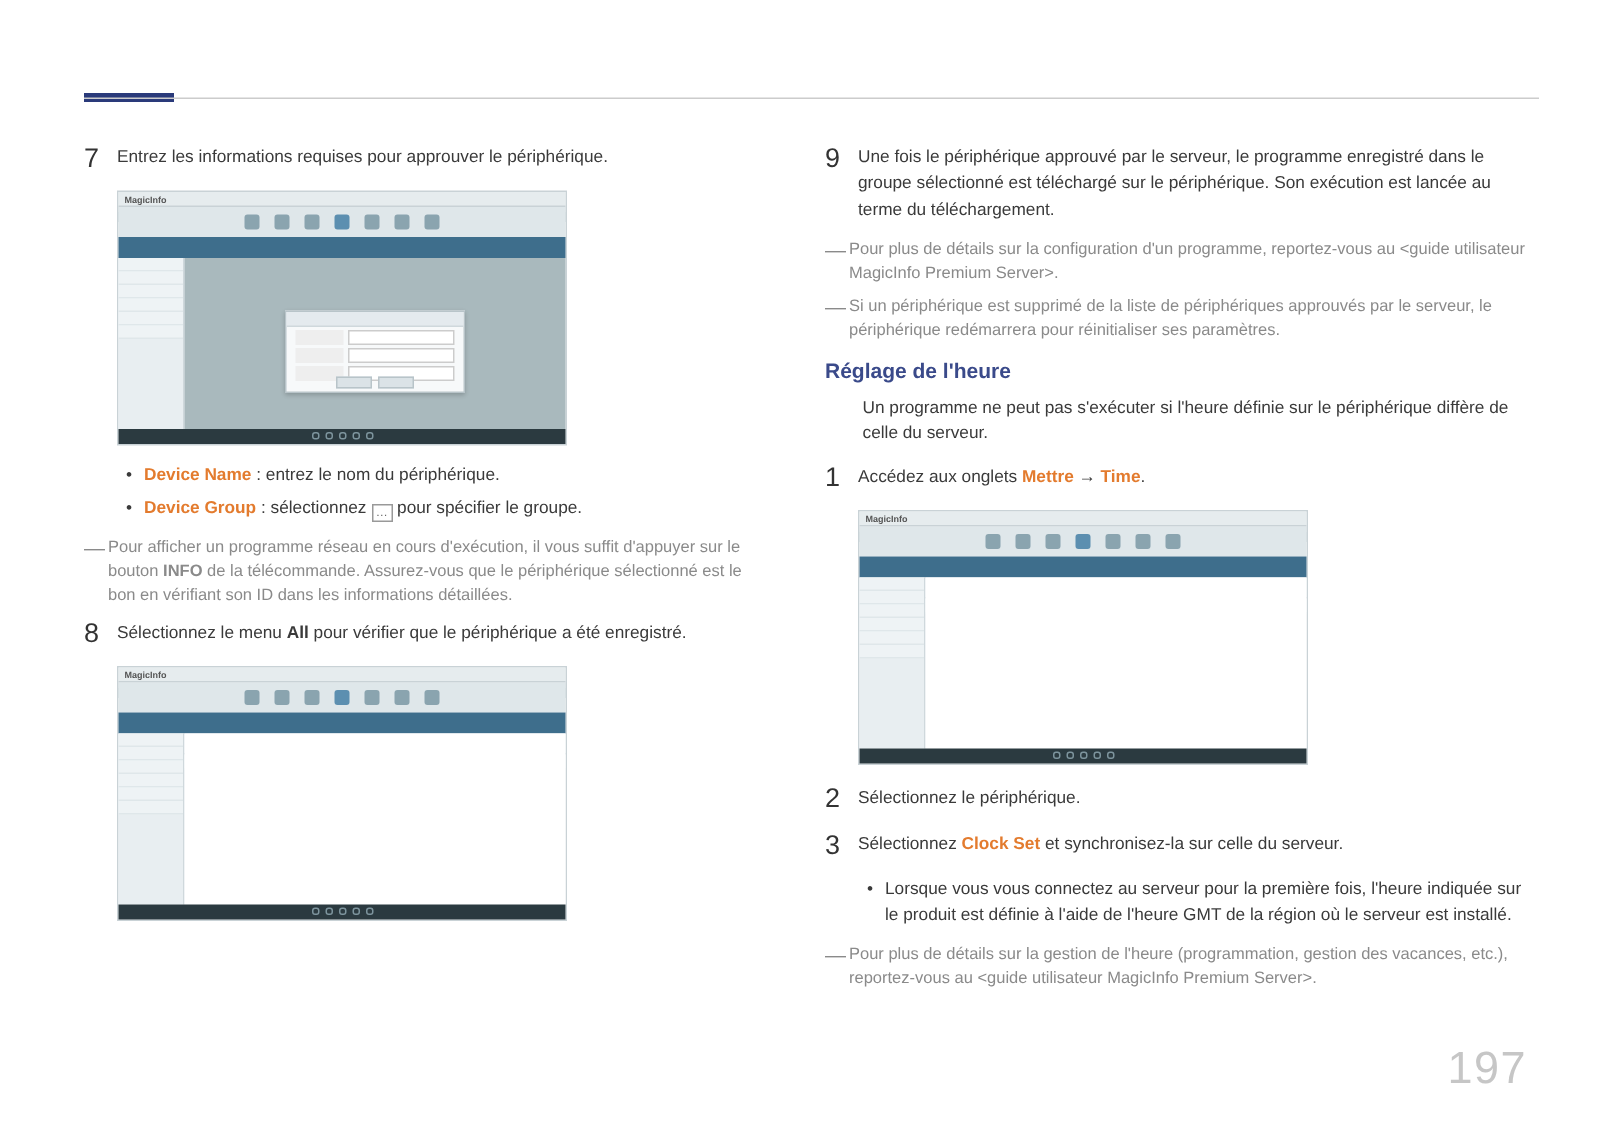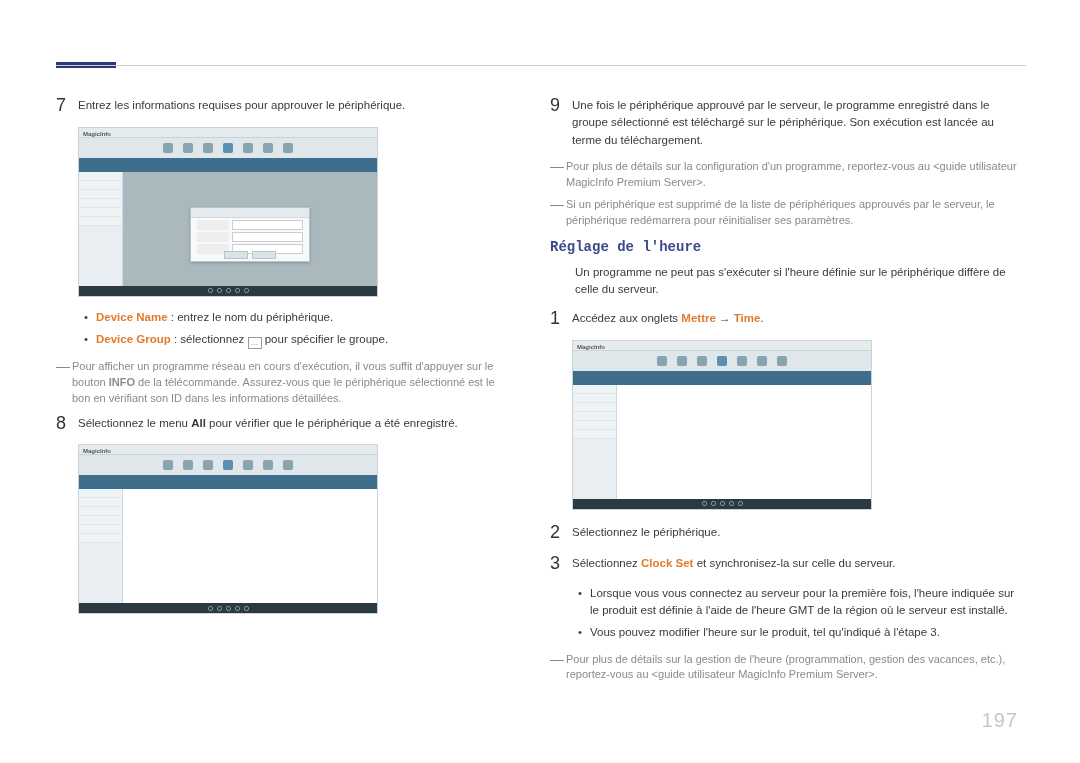--- a/index.html
+++ b/index.html
@@ -182,7 +182,6 @@
     font-size:14px;
     font-weight:600;
     margin: 8px 0 6px 0;
-    font-family: Liberation Mono, monospace;
   }
   .pagenum {
     position:absolute;

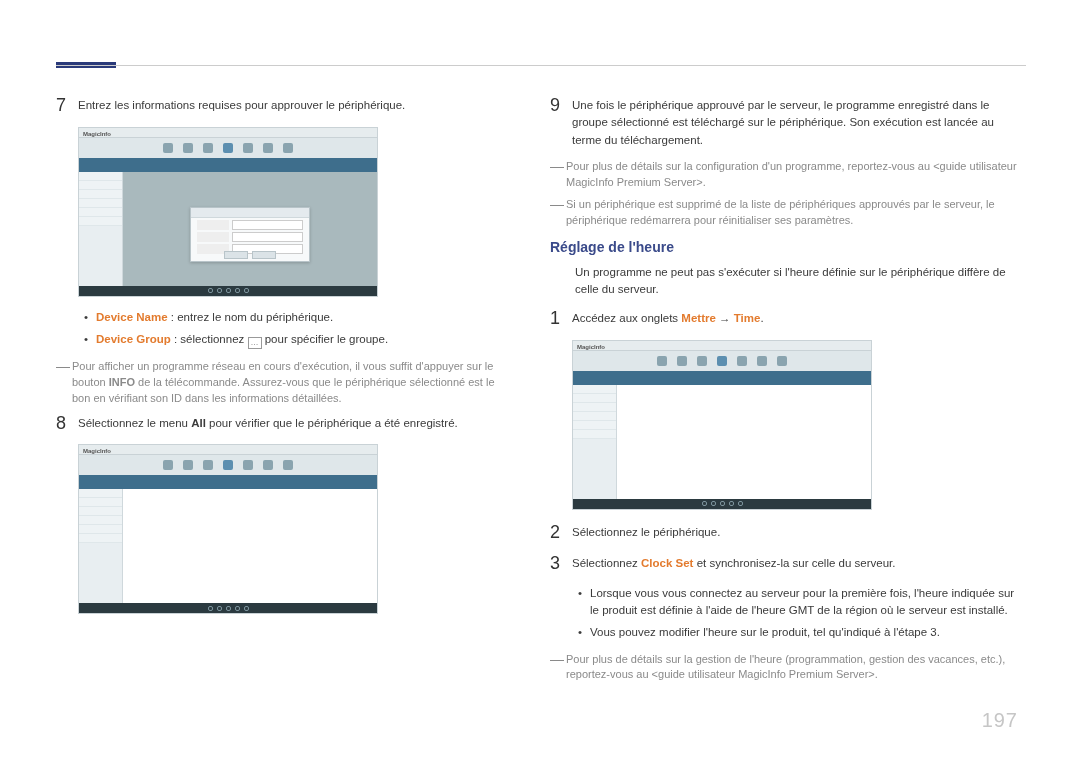--- a/index.html
+++ b/index.html
@@ -387,7 +387,6 @@
 
   <ul class="bullets">
     <li>Lorsque vous vous connectez au serveur pour la première fois, l'heure indiquée sur le produit est définie à l'aide de l'heure GMT de la région où le serveur est installé.</li>
-    <li>Vous pouvez modifier l'heure sur le produit, tel qu'indiqué à l'étape 3.</li>
   </ul>
 
   <div class="note">

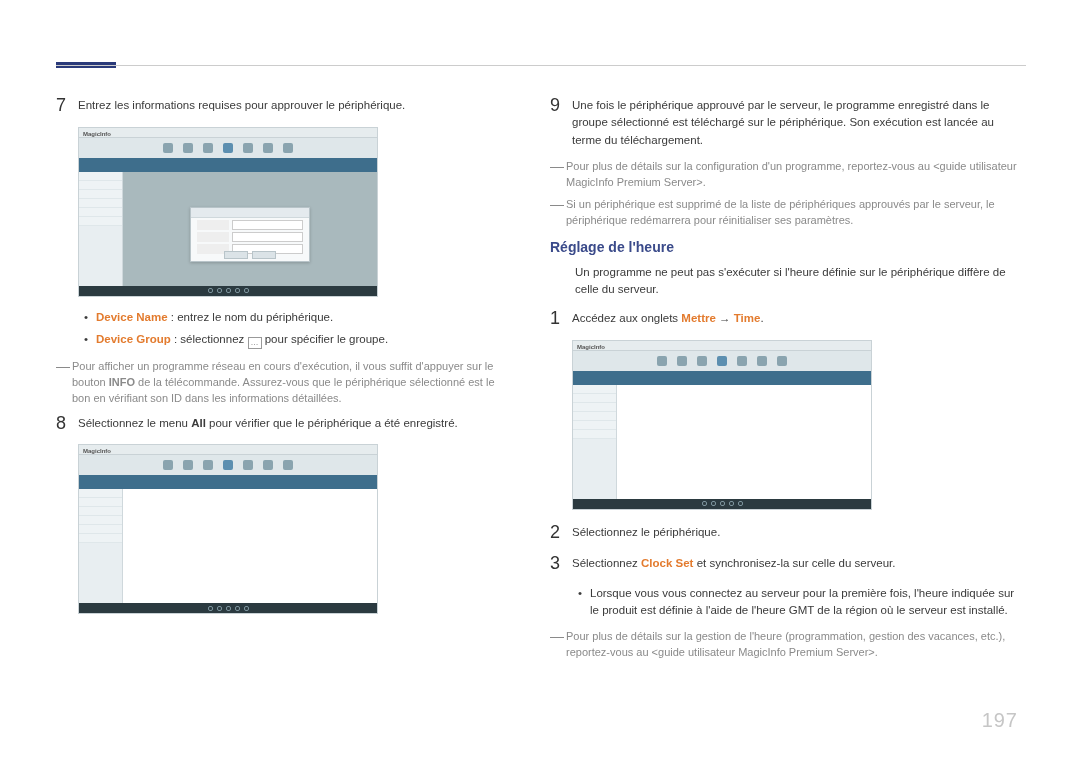--- a/index.html
+++ b/index.html
@@ -187,7 +187,7 @@
     position:absolute;
     right:62px;
     bottom:28px;
-    font-size:20px;
+    font-size:30px;
     color:#c6c6c6;
     font-weight:300;
     letter-spacing:1px;

